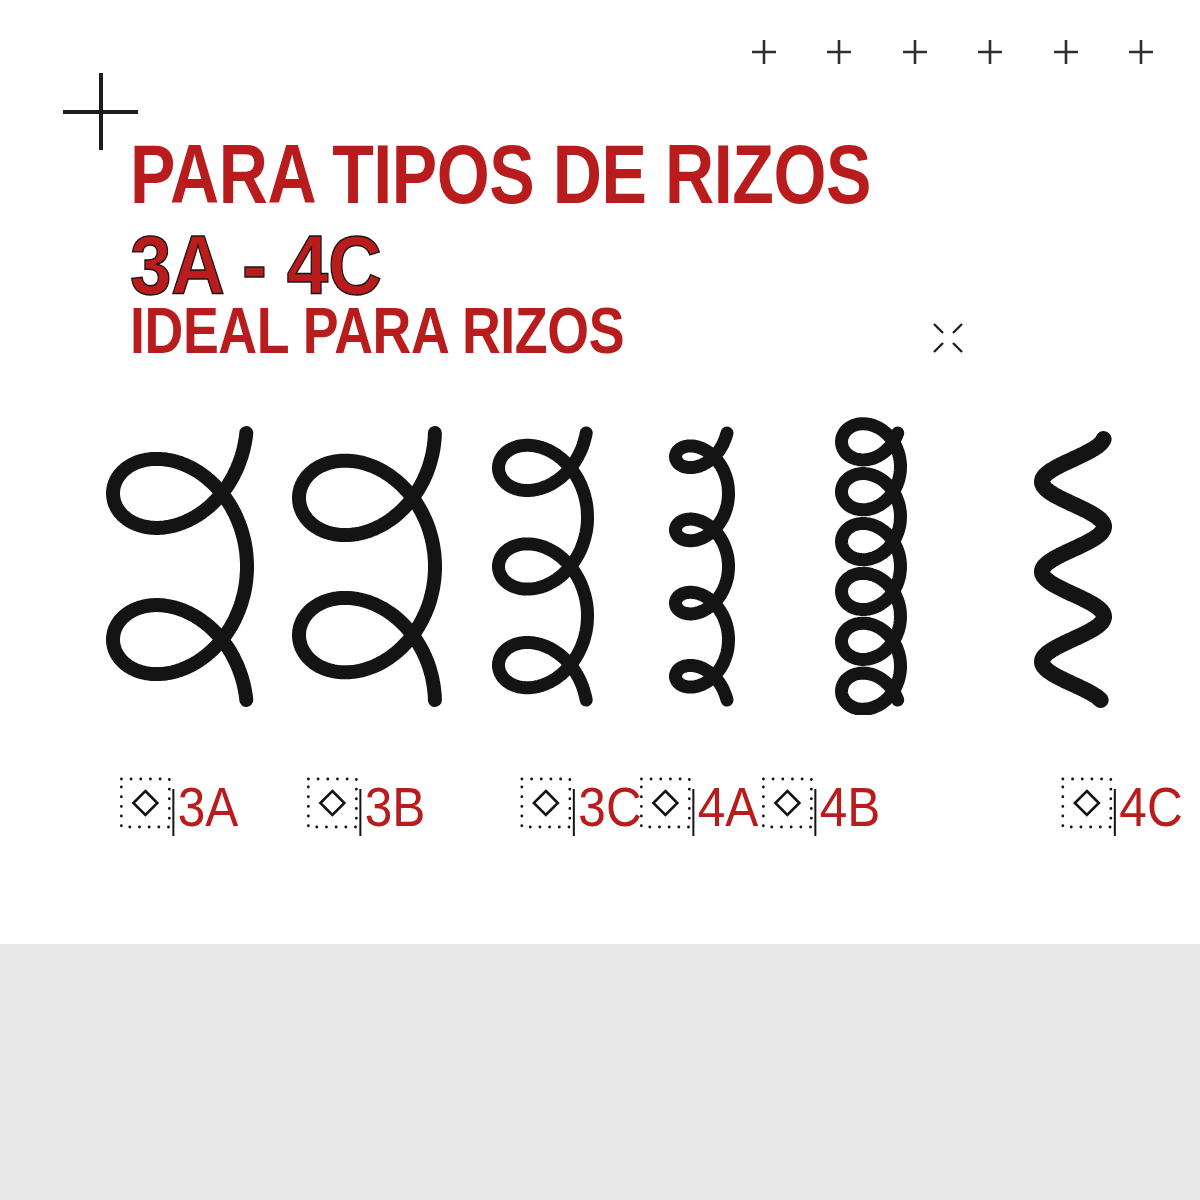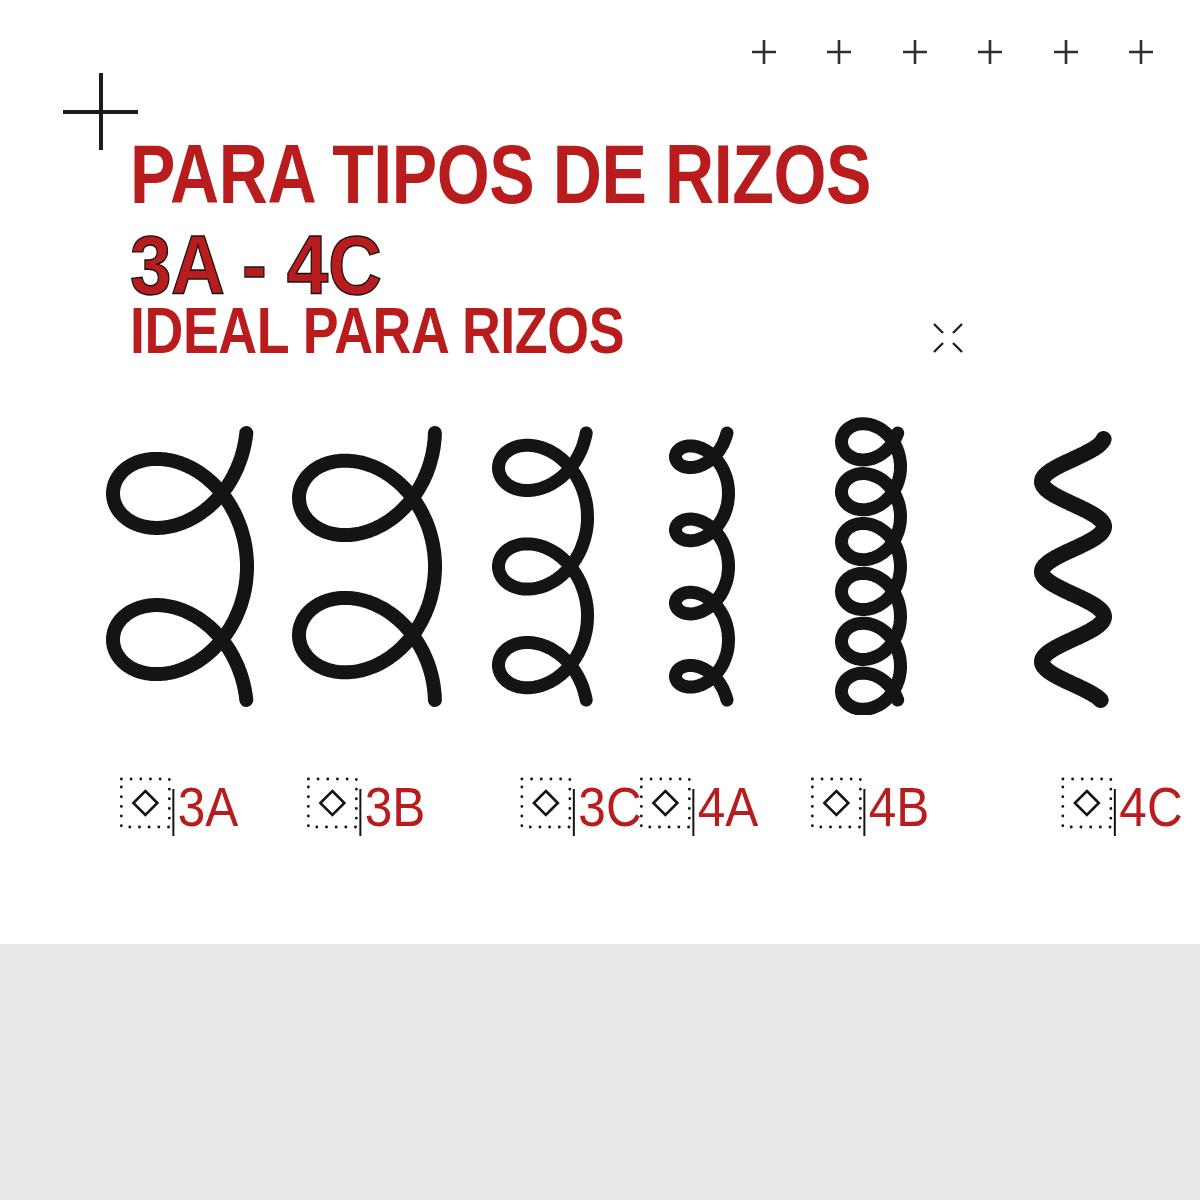--- a/index.html
+++ b/index.html
@@ -112,7 +112,7 @@
         <div class="marker-line"></div>
         <div class="marker-label"><span class="cond">4A</span></div>
       </div>
-      <div class="marker-col" style="left: 871px;">
+      <div class="marker-col" style="left: 822px;">
         <svg width="54" height="54">
           <rect x="3" y="3" width="48" height="48" fill="none" stroke="#141414" stroke-width="2.8" stroke-dasharray="0.1 9.58" stroke-linecap="round"></rect>
           <path d="M27 15 L39 27 L27 39 L15 27 Z" fill="none" stroke="#141414" stroke-width="2.6"></path>

